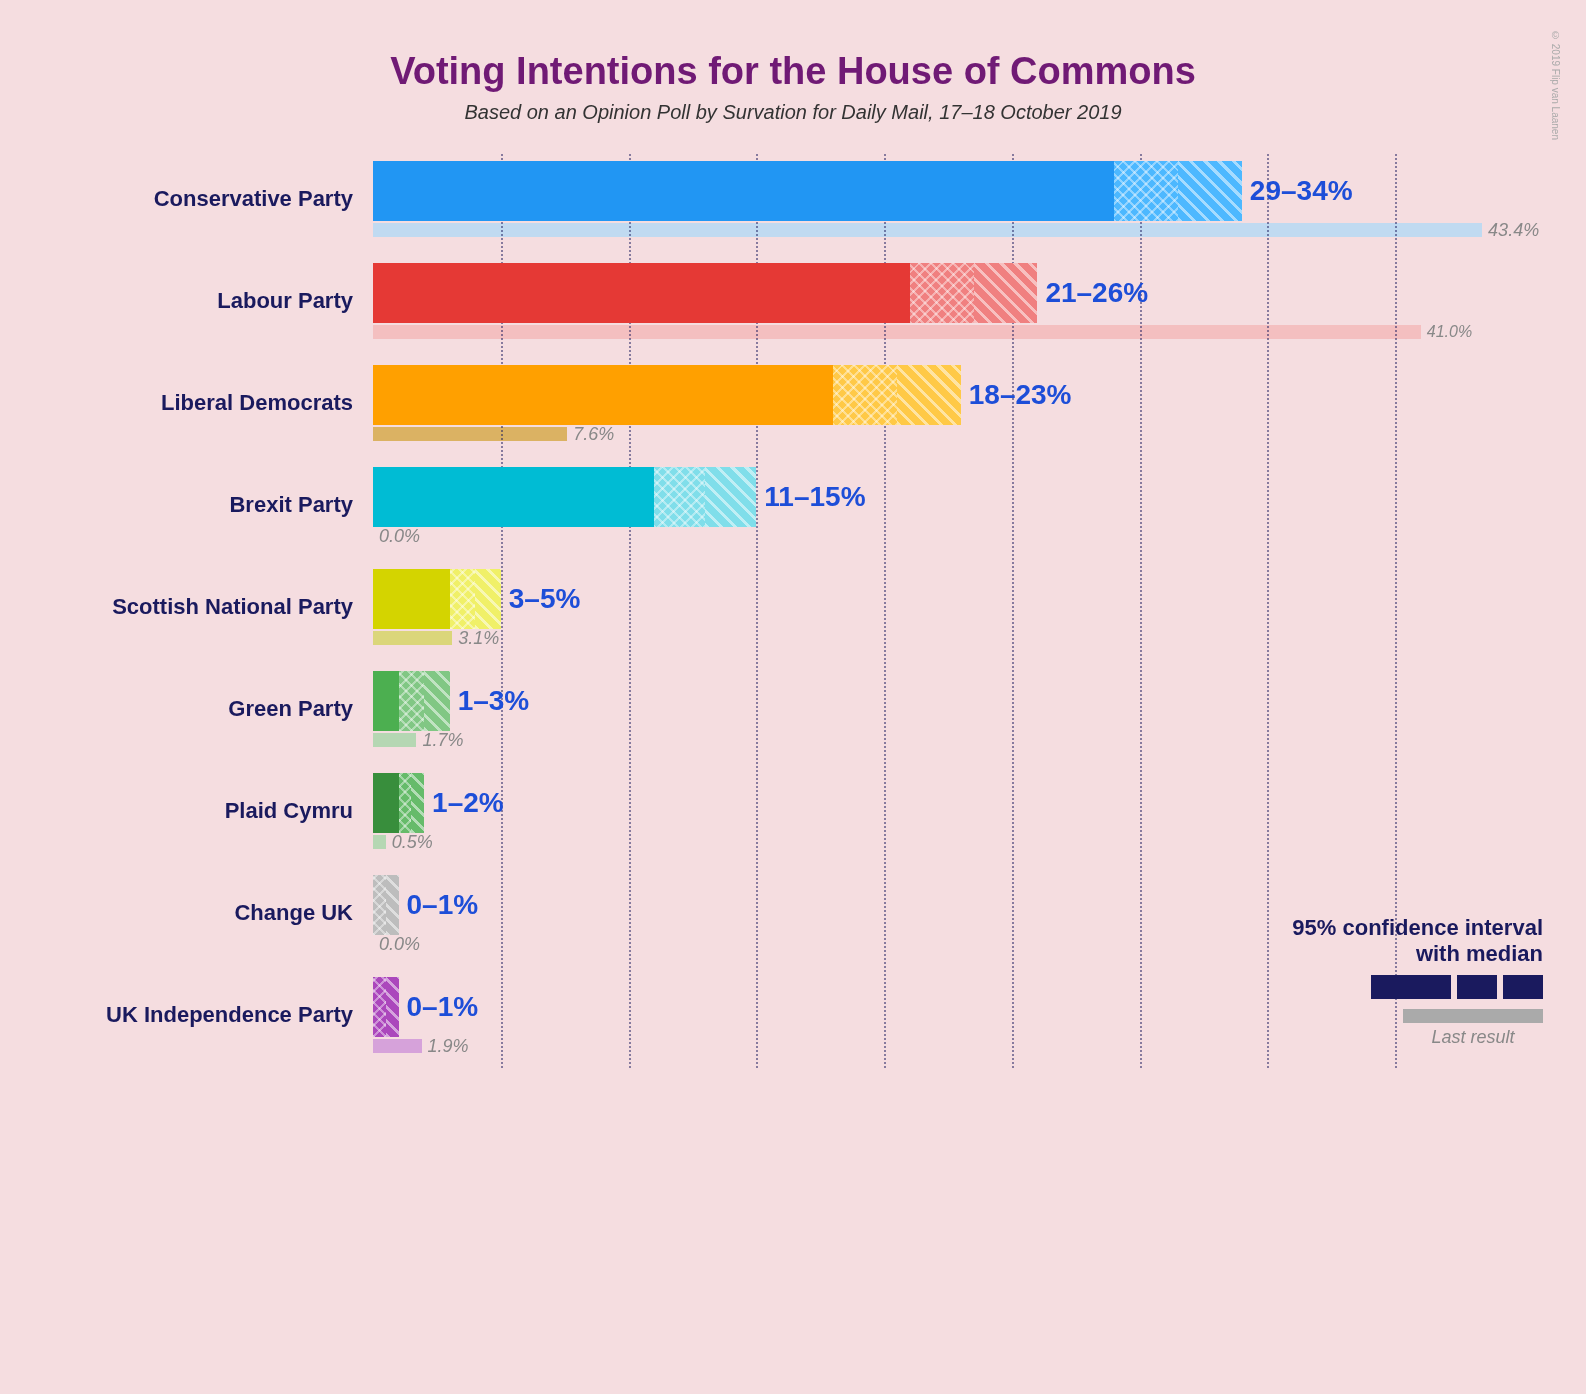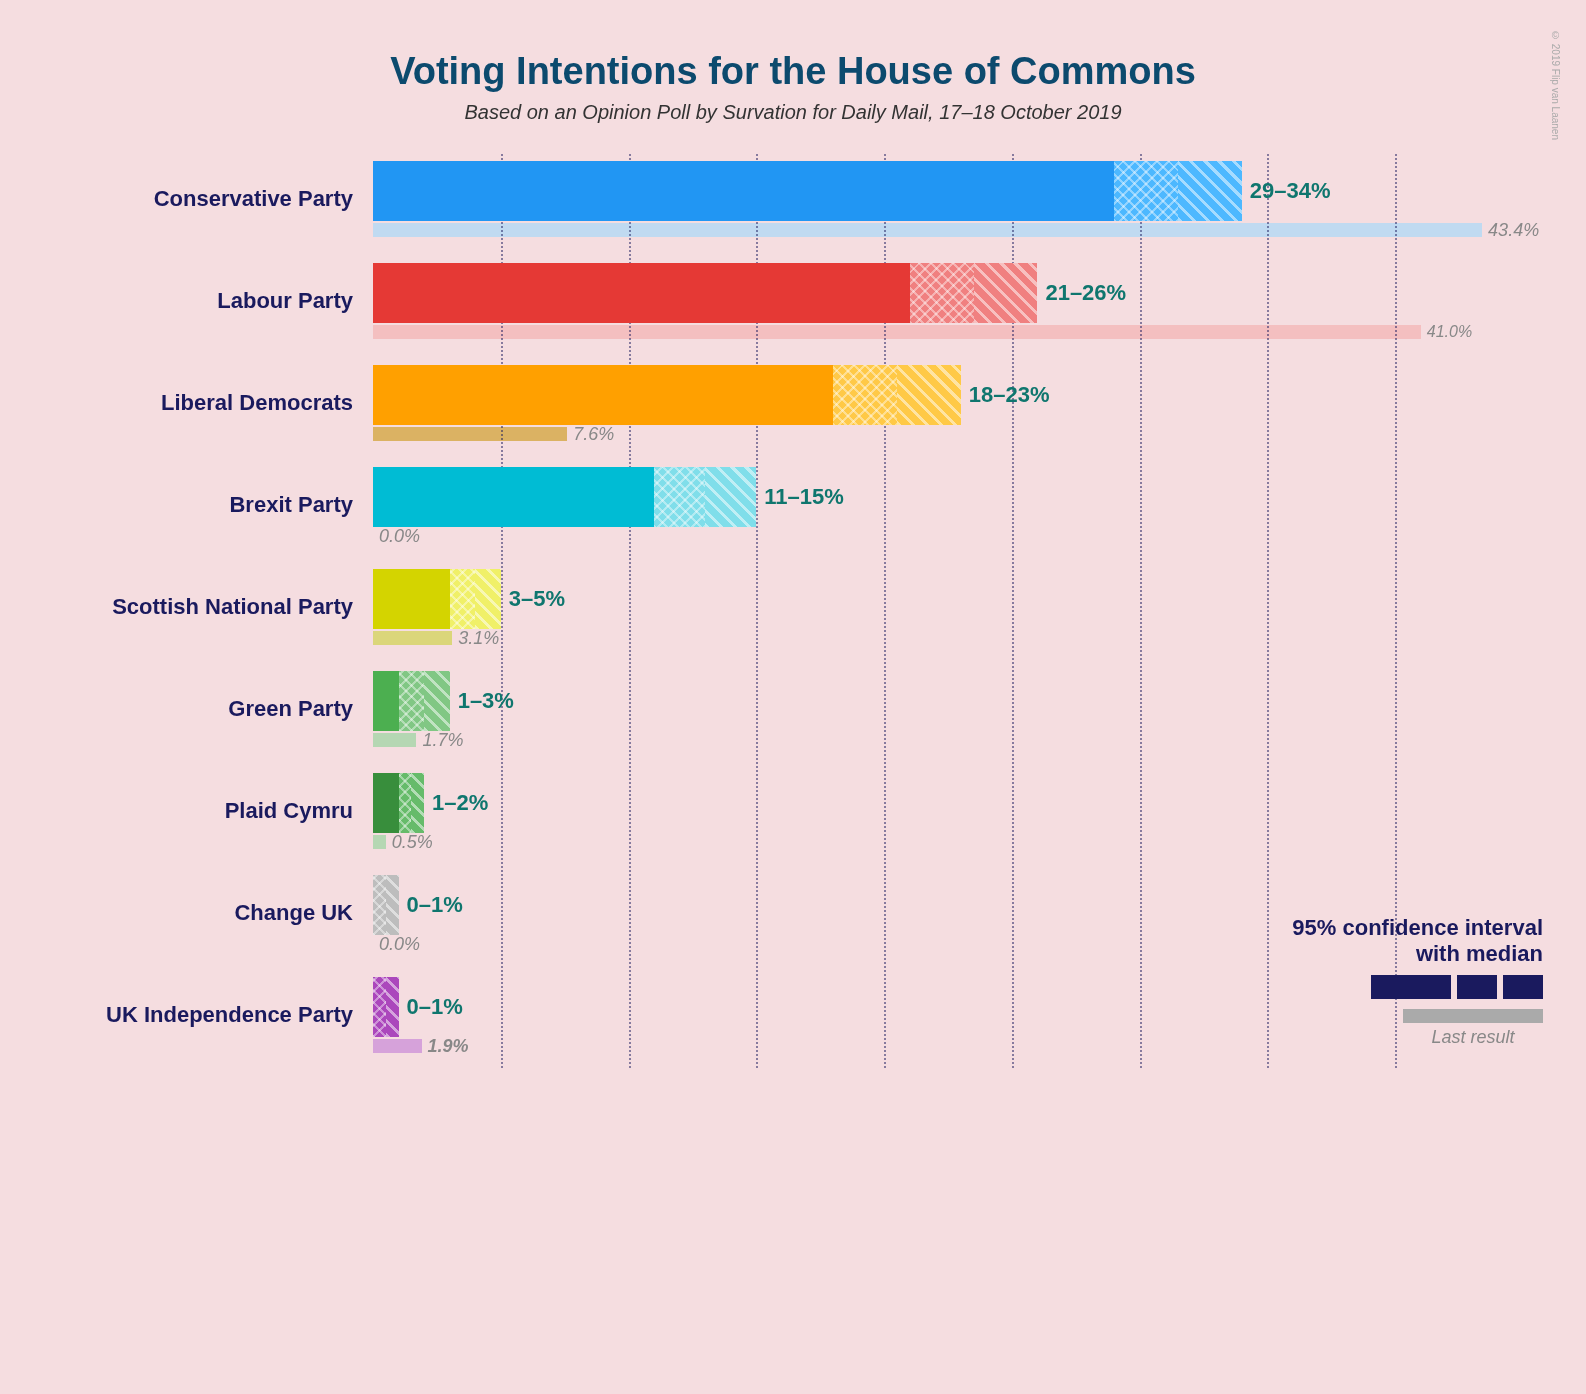--- a/index.html
+++ b/index.html
@@ -23,7 +23,7 @@
       text-align: center;
       font-size: 38px;
       font-weight: bold;
-      color: #0c4a6e;
+      color: #701a75;
       margin-bottom: 8px;
     }
     .subtitle {

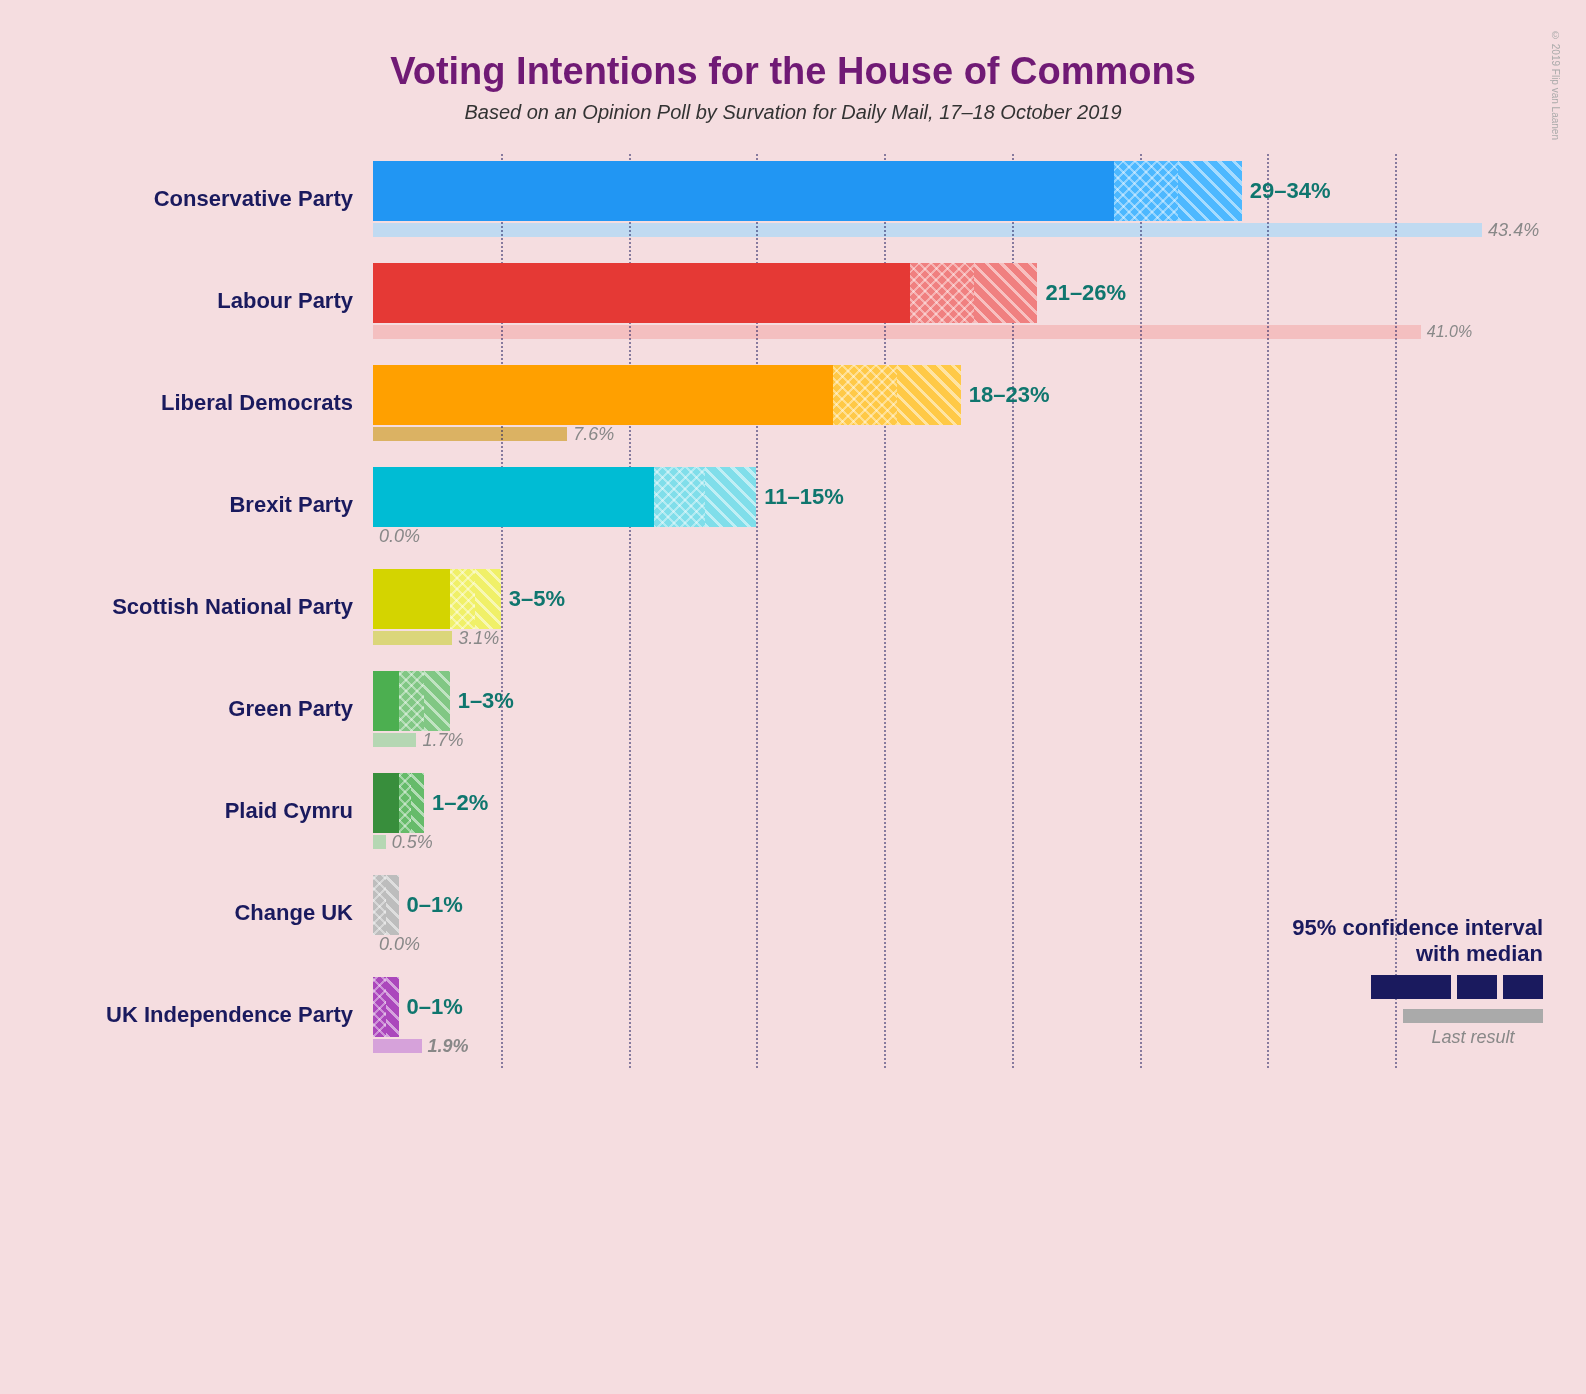--- a/index.html
+++ b/index.html
@@ -84,9 +84,9 @@
       overflow: hidden;
     }
     .percentage-label {
-      font-size: 22px;
+      font-size: 28px;
       font-weight: bold;
-      color: #0f766e;
+      color: #1d4ed8;
       margin-left: 8px;
       white-space: nowrap;
     }

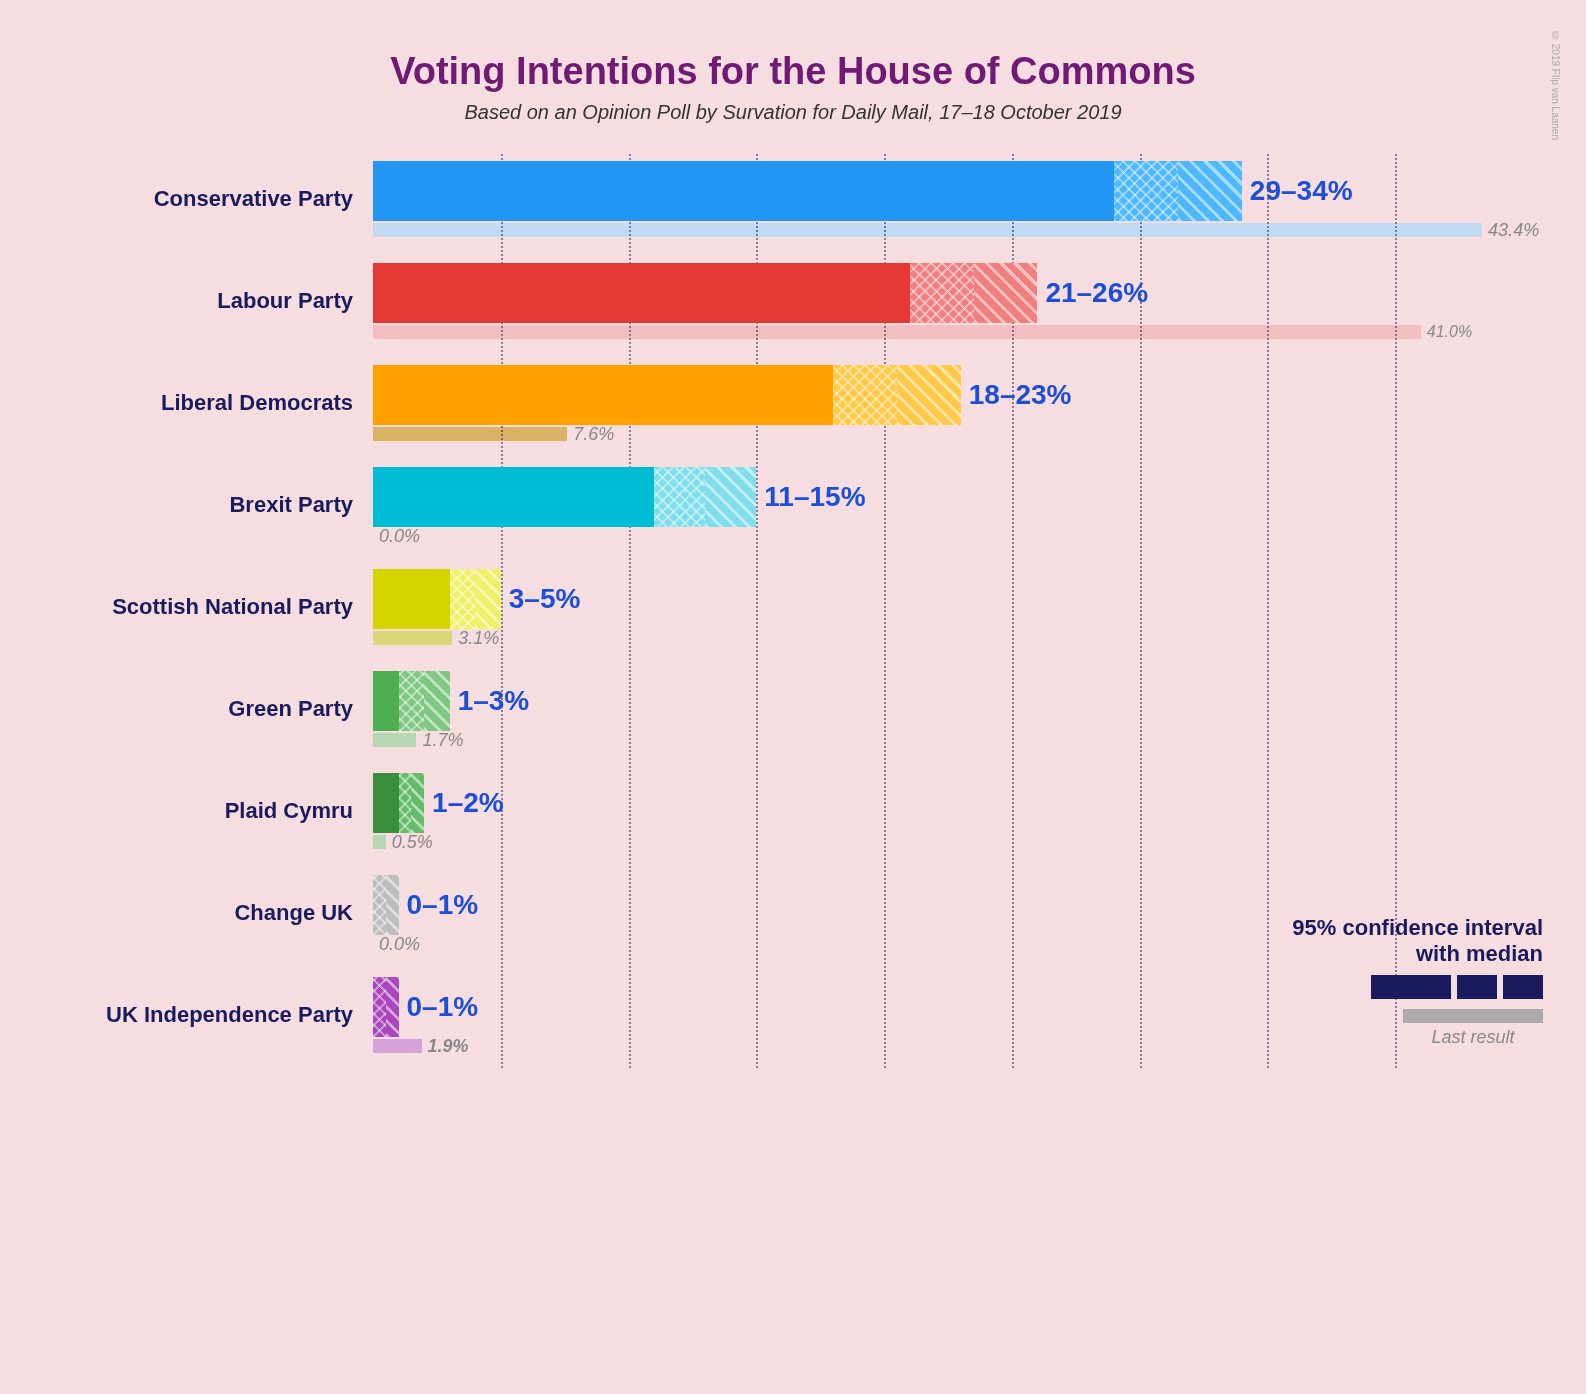--- a/index.html
+++ b/index.html
@@ -334,7 +334,7 @@
           </div>
           <div class="sub-bar-row">
             <div class="last-result-track" style="width: 48.5556px; background-color: rgb(206, 147, 216);"></div>
-            <span class="last-result-label" style="font-size: 18px; color: rgb(136, 136, 136); font-style: italic; margin-left: 6px; font-weight: bold;">1.9%</span>
+            <span class="last-result-label" style="font-size: 18px; color: rgb(136, 136, 136); font-style: italic; margin-left: 6px;">1.9%</span>
           </div>
         </div>
       </div>

